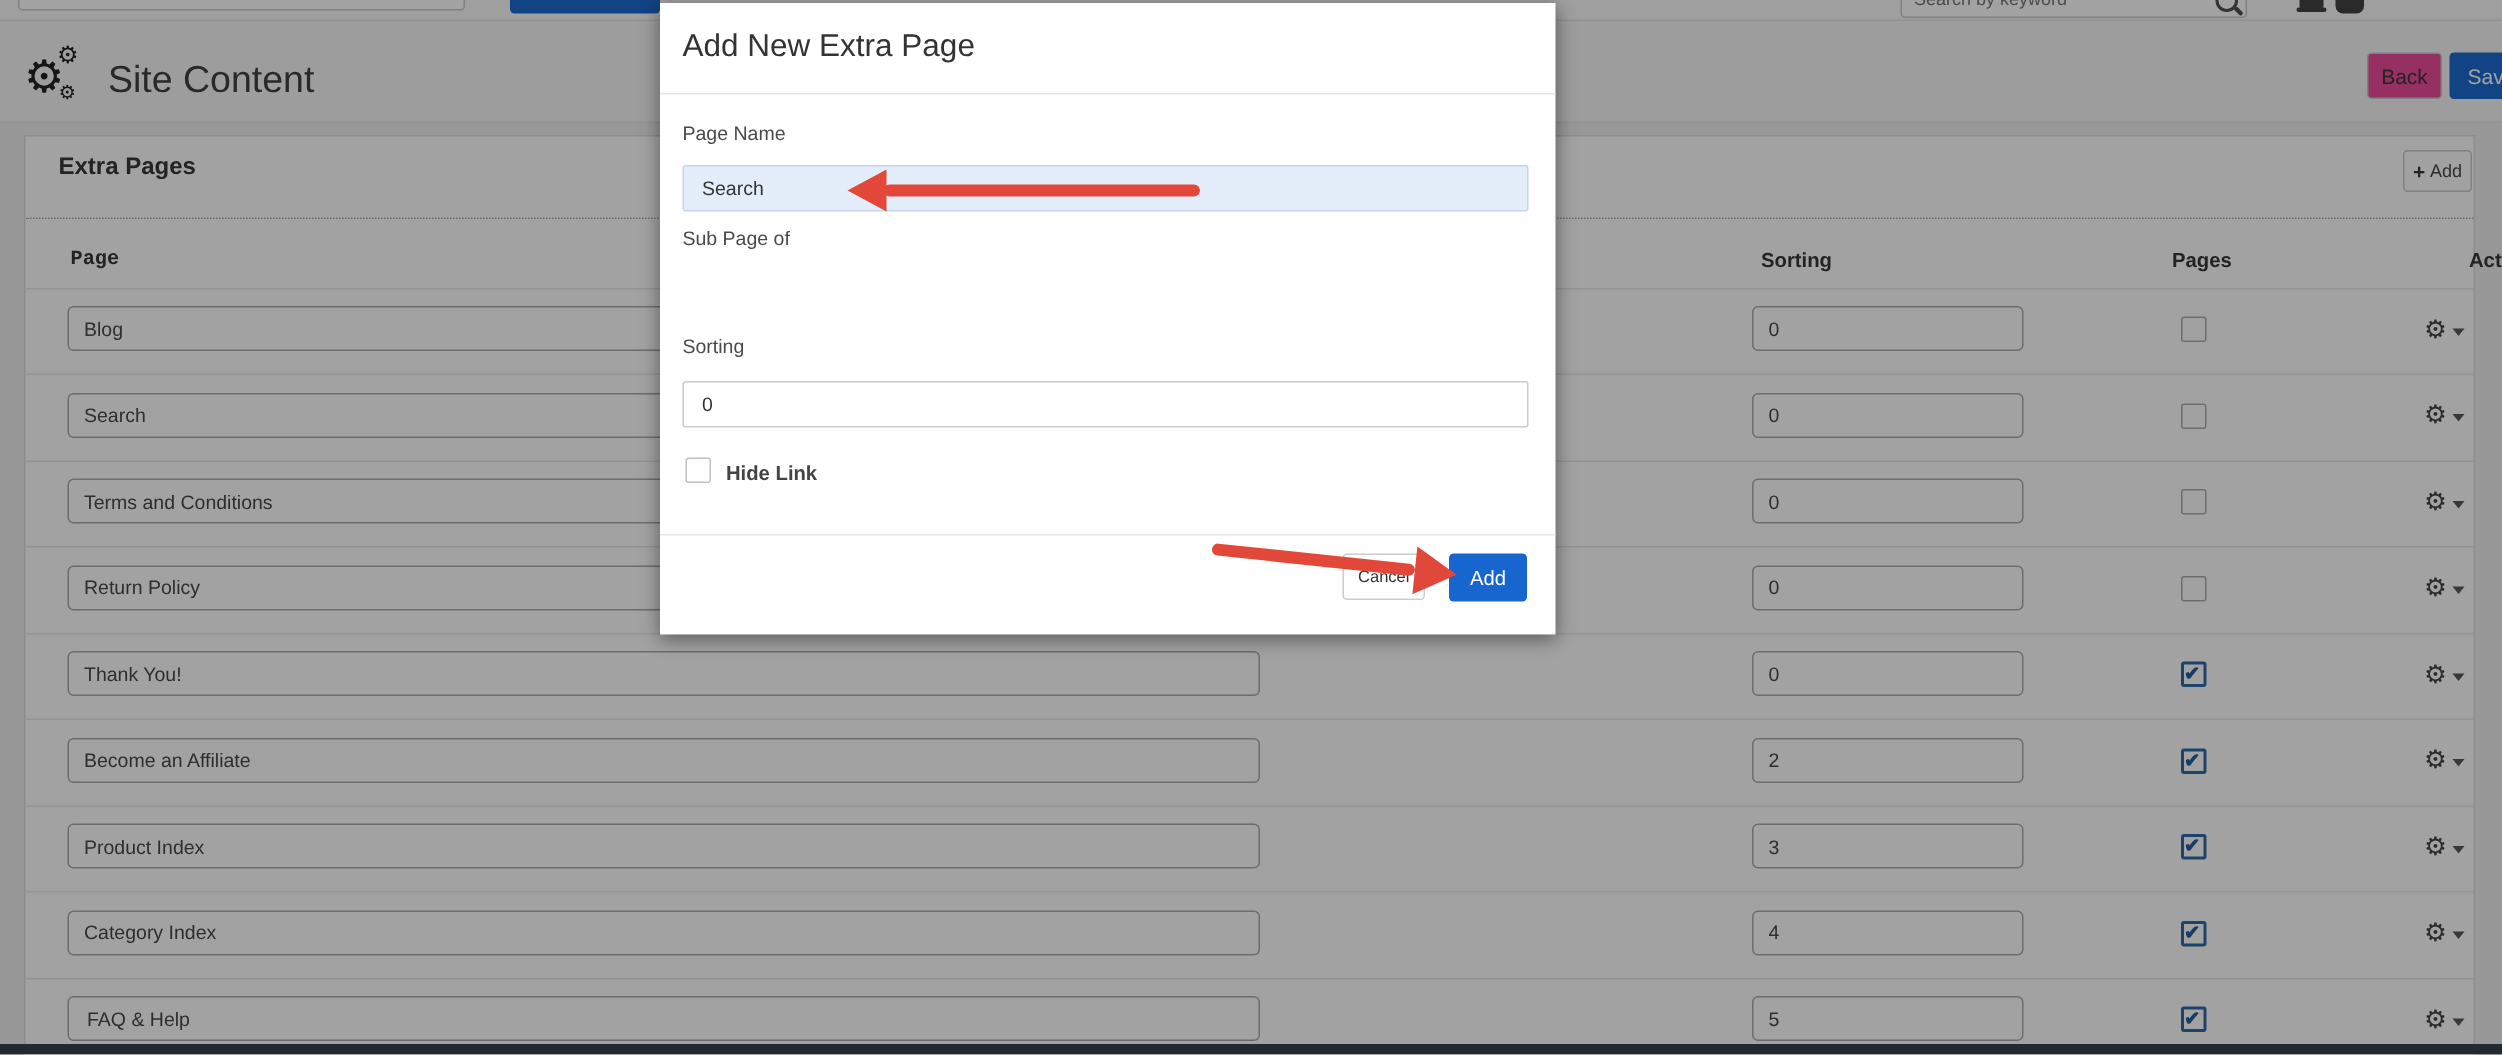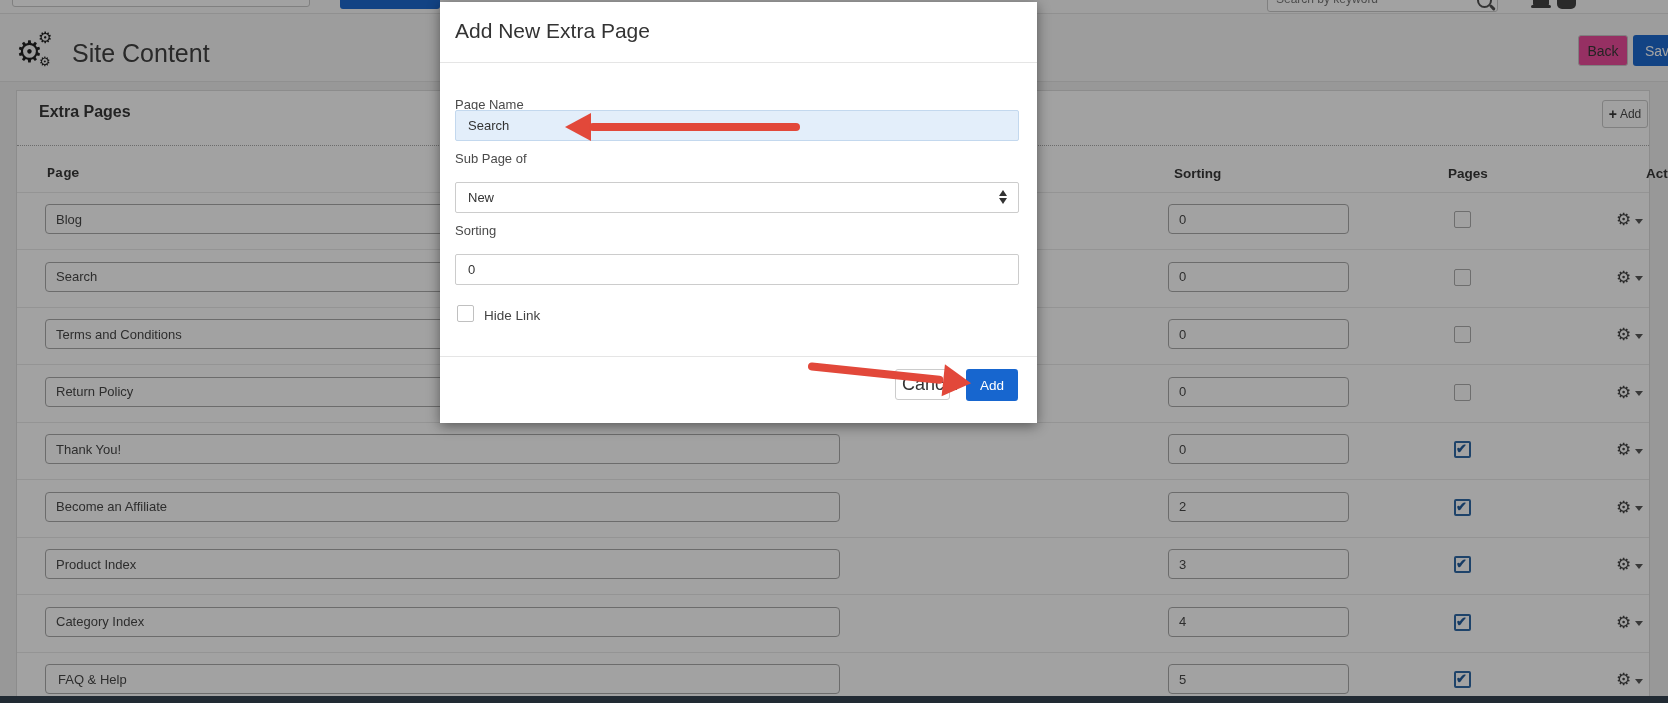--- a/index.html
+++ b/index.html
@@ -53,7 +53,7 @@
   .modal-title{position:absolute;left:15px;top:17px;font-size:21px;color:#333;}
   .m-div1{position:absolute;left:0;top:60px;width:100%;border-bottom:1px solid #e5e5e5;}
   .m-label{position:absolute;left:15px;font-size:13px;color:#4a4a4a;}
-  .l1{top:79px;margin-top:16px;}.l2{top:149px;}.l3{top:221px;}
+  .l1{top:79px;}.l2{top:149px;}.l3{top:221px;}
   .m-input{position:absolute;left:15px;width:564px;height:31px;box-sizing:border-box;border:1px solid #ccc;border-radius:2px;font-size:13px;color:#333;padding:0 12px;outline:none;font-family:"Liberation Sans",sans-serif;background:#fff;}
   .m-pn{top:108px;background:#e3eefa;border-color:#c3d8ee;}
   .m-sel{top:180px;display:flex;align-items:center;cursor:default;}

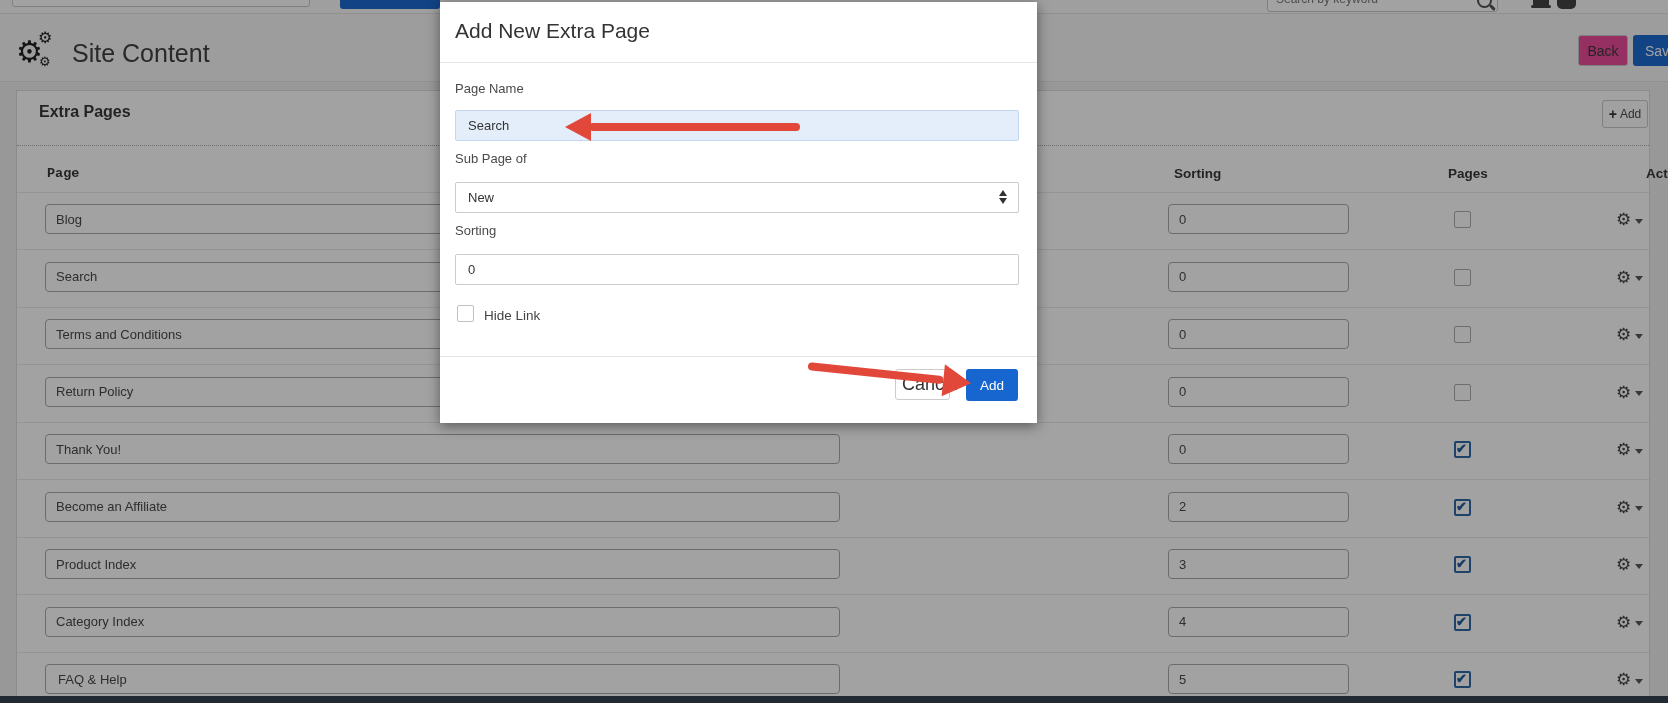--- a/index.html
+++ b/index.html
@@ -197,13 +197,6 @@
   <input class="m-input m-pn" value="Search" style="">
 
   <span class="m-label l2">Sub Page of</span>
-  <div class="m-input m-sel">
-    <span>New</span>
-    <span class="stepper">
-        <i class="up"></i>
-        <i class="dn"></i>
-      </span>
-  </div>
 
   <span class="m-label l3">Sorting</span>
   <input class="m-input m-sort" value="0" style="">

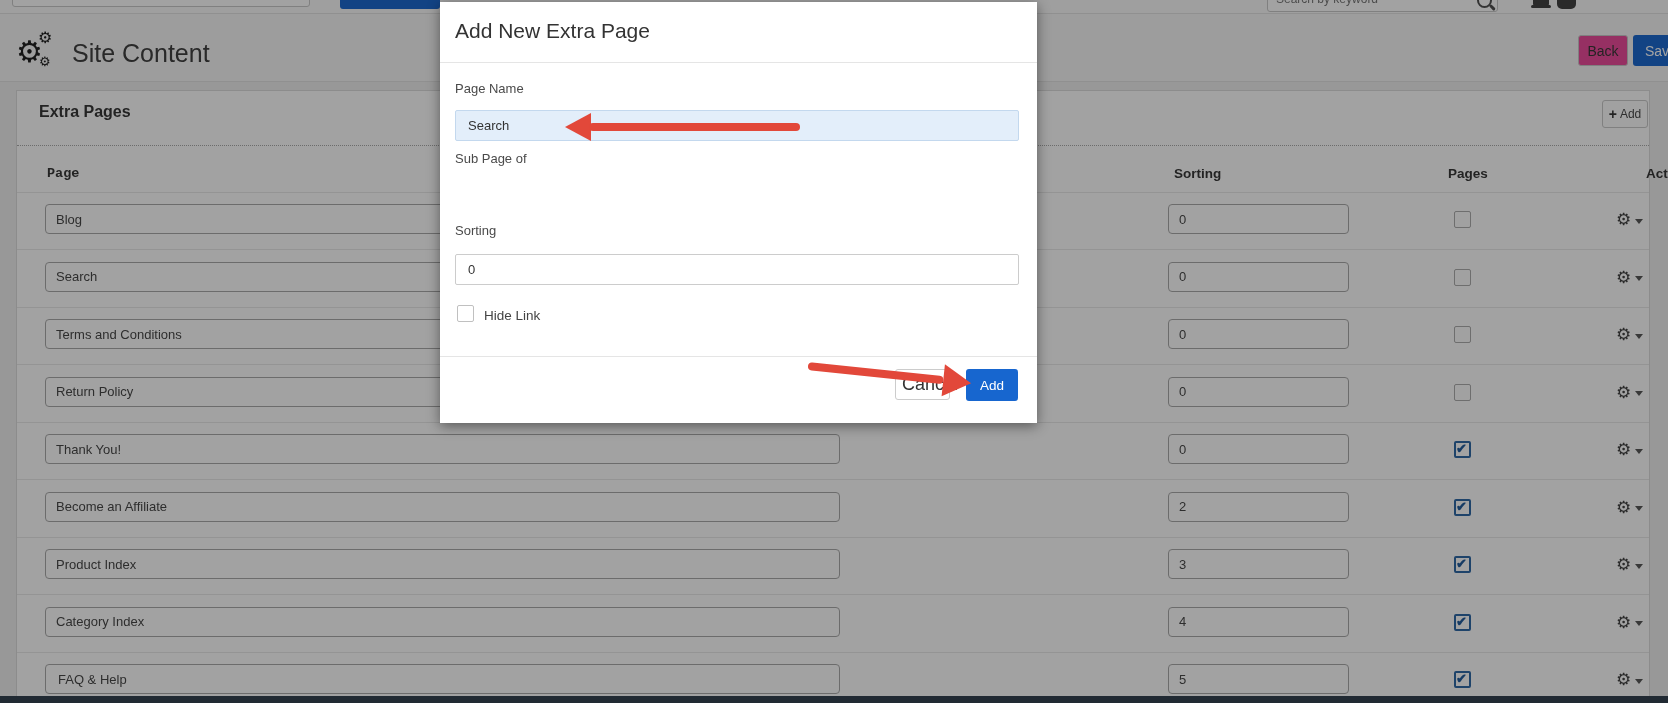--- a/index.html
+++ b/index.html
@@ -63,7 +63,7 @@
   .stepper .up{border-bottom:6px solid #333;}
   .stepper .dn{border-top:6px solid #333;}
   .m-cb{position:absolute;left:17px;top:303px;width:17px;height:17px;box-sizing:border-box;border:1px solid #c0c0c0;border-radius:2px;background:#fff;}
-  .m-cb-label{position:absolute;left:44px;top:306px;font-size:13.5px;color:#444;}
+  .m-cb-label{position:absolute;left:44px;top:306px;font-size:13.5px;color:#444;font-weight:bold;}
   .m-div2{position:absolute;left:0;top:354px;width:100%;border-bottom:1px solid #e5e5e5;}
   .cancel-btn{position:absolute;left:455px;top:367px;width:55px;height:31px;box-sizing:border-box;border:1px solid #ccc;background:#fff;border-radius:3px;font-size:18px;color:#333;}
   .madd-btn{position:absolute;left:526px;top:367px;width:52px;height:32px;border:none;background:#1766cf;border-radius:3px;font-size:13.5px;color:#fff;}

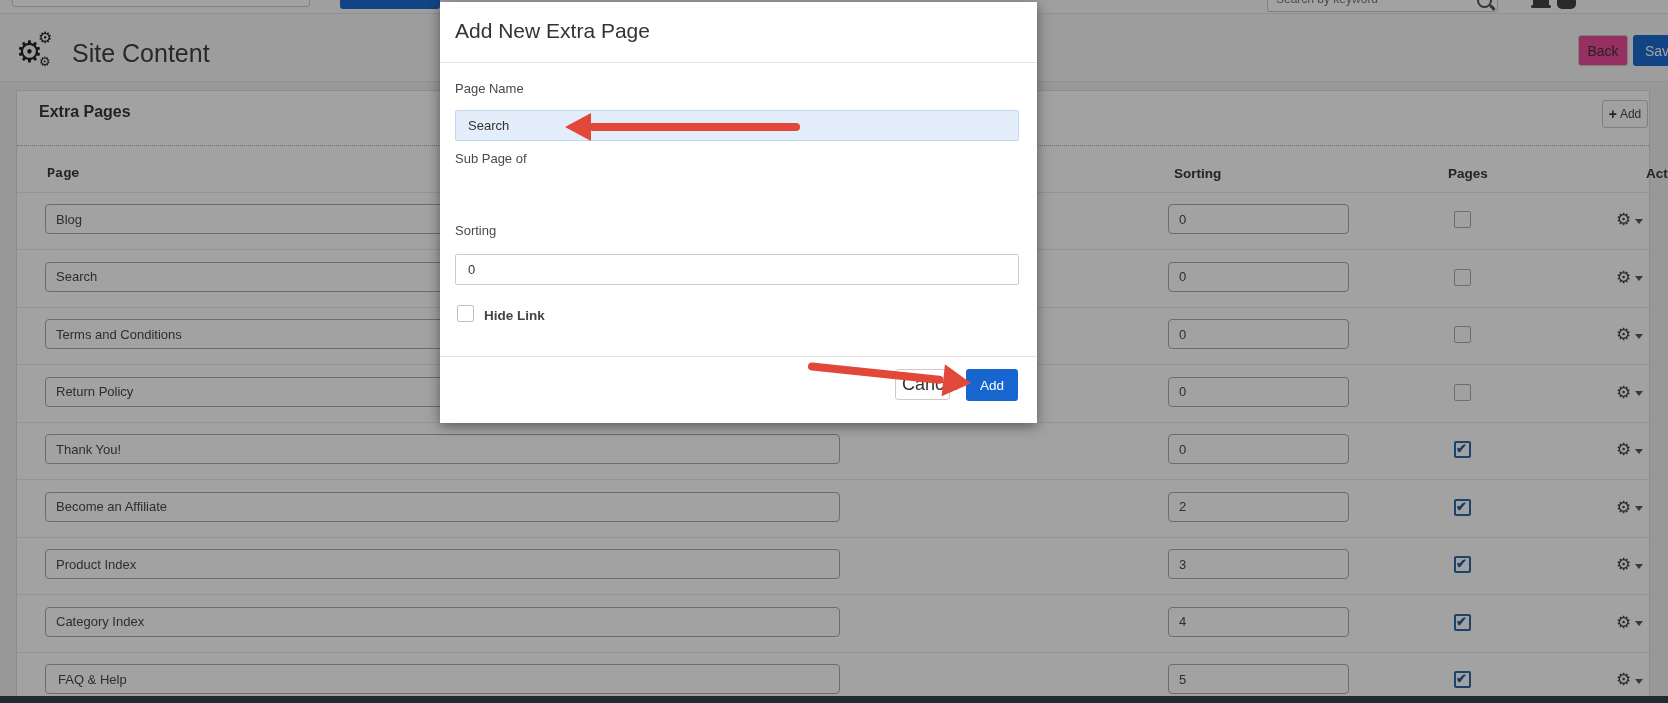--- a/index.html
+++ b/index.html
@@ -65,7 +65,7 @@
   .m-cb{position:absolute;left:17px;top:303px;width:17px;height:17px;box-sizing:border-box;border:1px solid #c0c0c0;border-radius:2px;background:#fff;}
   .m-cb-label{position:absolute;left:44px;top:306px;font-size:13.5px;color:#444;font-weight:bold;}
   .m-div2{position:absolute;left:0;top:354px;width:100%;border-bottom:1px solid #e5e5e5;}
-  .cancel-btn{position:absolute;left:455px;top:367px;width:55px;height:31px;box-sizing:border-box;border:1px solid #ccc;background:#fff;border-radius:3px;font-size:18px;color:#333;}
+  .cancel-btn{position:absolute;left:455px;top:367px;width:55px;height:31px;box-sizing:border-box;border:1px solid #ccc;background:#fff;border-radius:3px;font-size:11px;color:#333;}
   .madd-btn{position:absolute;left:526px;top:367px;width:52px;height:32px;border:none;background:#1766cf;border-radius:3px;font-size:13.5px;color:#fff;}
   
   .arrow1{position:absolute;left:565px;top:113px;width:235px;height:28px;z-index:30;}

